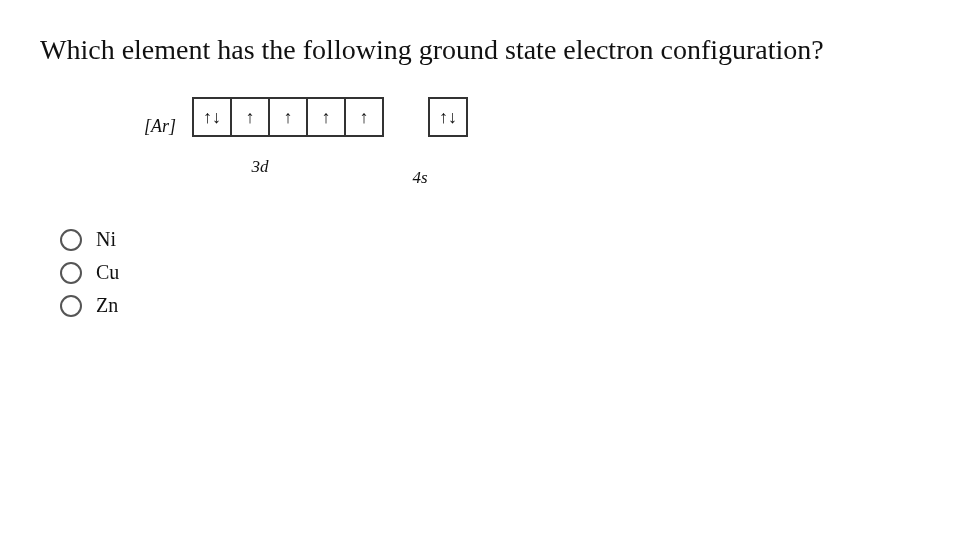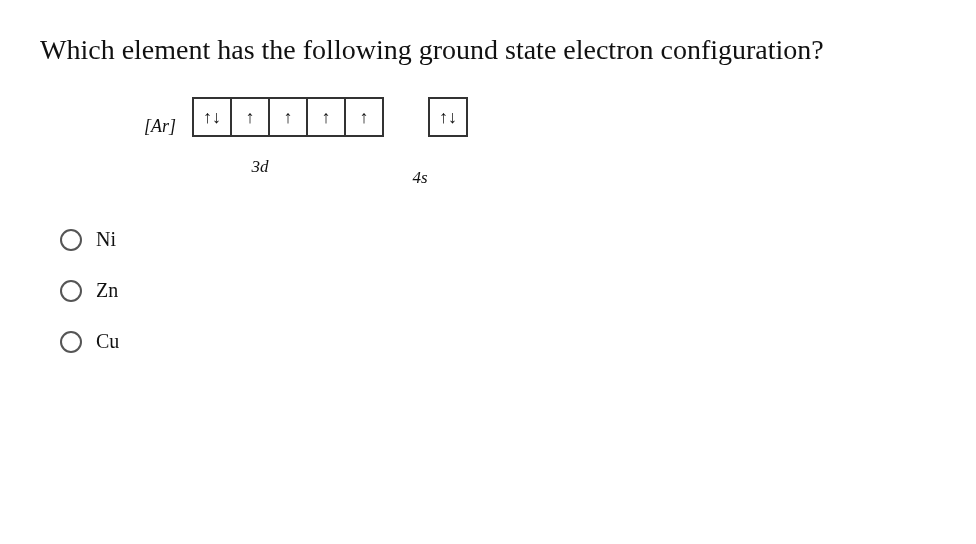--- a/index.html
+++ b/index.html
@@ -75,7 +75,7 @@
       margin-left: 20px;
       display: flex;
       flex-direction: column;
-      gap: 28px;
+      gap: 10px;
     }
 
     .option {

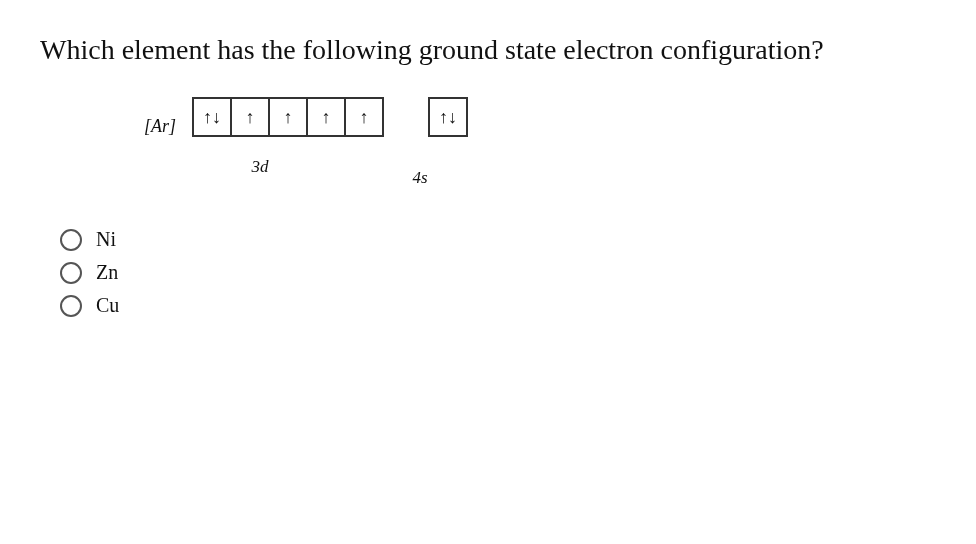--- a/index.html
+++ b/index.html
@@ -146,11 +146,11 @@
   </div>
   <div class="option">
     <div class="radio-circle"></div>
-    <span class="option-label">Zn</span>
+    <span class="option-label">Cu</span>
   </div>
   <div class="option">
     <div class="radio-circle"></div>
-    <span class="option-label">Cu</span>
+    <span class="option-label">Zn</span>
   </div>
 </div>
 

